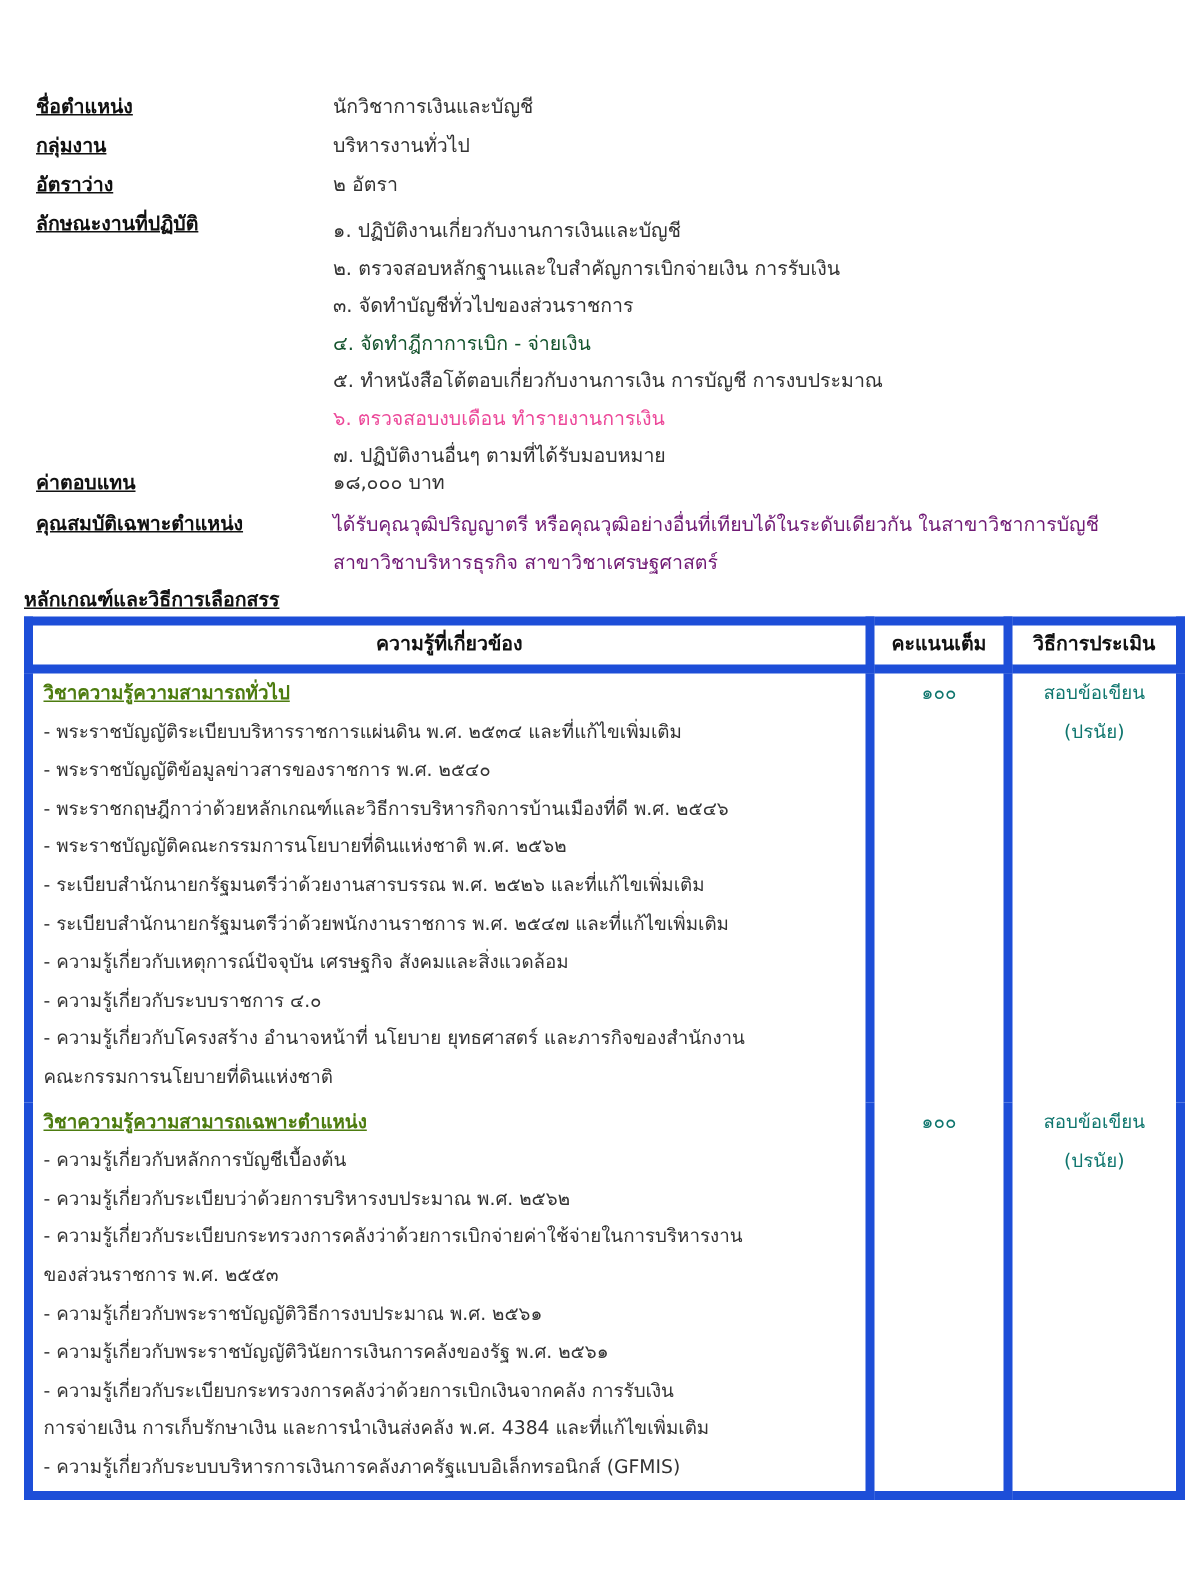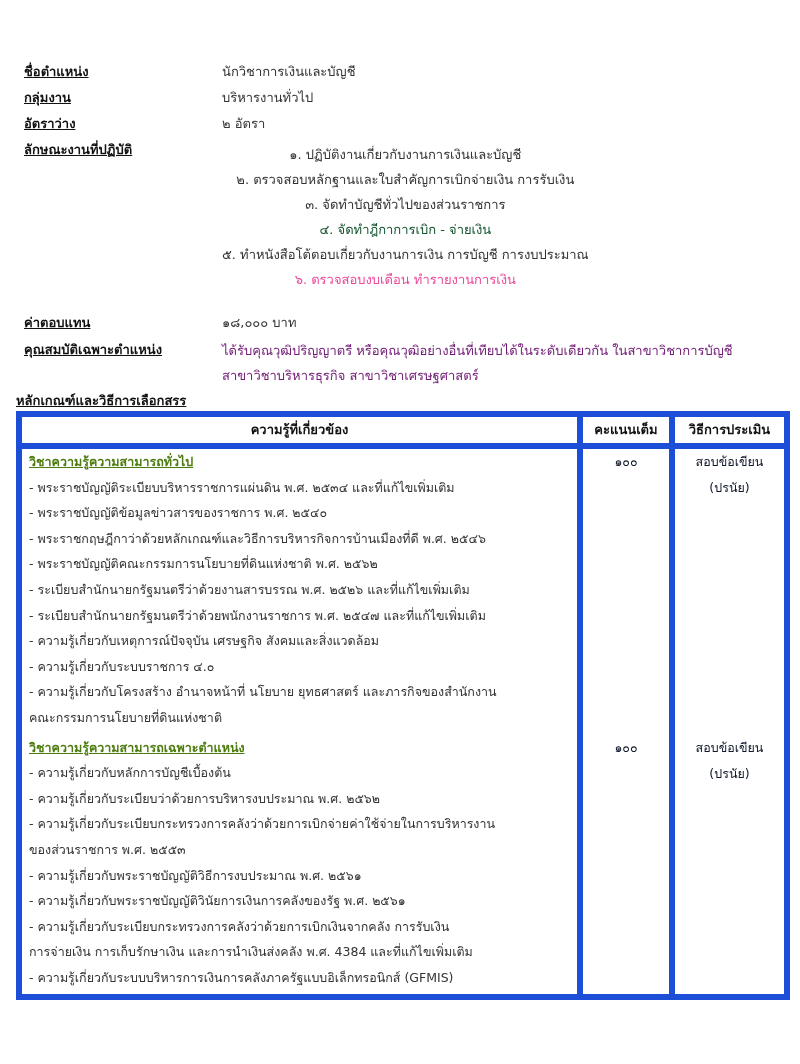--- a/index.html
+++ b/index.html
@@ -14,7 +14,7 @@
   .info-row { position: absolute; left: 0; width: 780px; height: 25px; }
   .info-row .k { position: absolute; left: 0; top: 0; }
   .info-row .v { position: absolute; left: 198px; top: 0; color: #333; }
-  .duties { position: absolute; left: 222px; top: 142px; text-align: center; }
+  .duties { position: absolute; left: 222px; top: 142px; }
   .duty { height: 25px; }
   .qual { position: absolute; left: 222px; top: 338px; width: 570px; color: #701a75; }
   .qual div { height: 25px; }

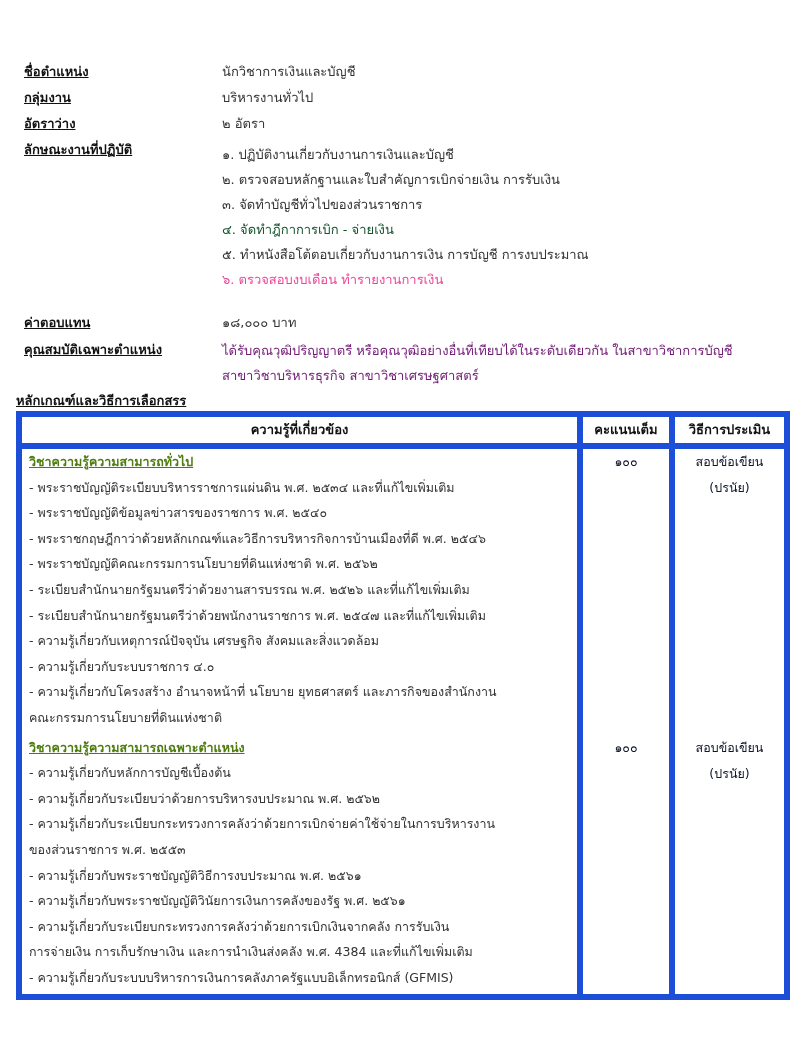--- a/index.html
+++ b/index.html
@@ -71,6 +71,7 @@
   <div class="duty txt" style="color:#14532d">๔. จัดทำฎีกาการเบิก - จ่ายเงิน</div>
   <div class="duty txt" style="color:#333">๕. ทำหนังสือโต้ตอบเกี่ยวกับงานการเงิน การบัญชี การงบประมาณ</div>
   <div class="duty txt" style="color:#ec4899">๖. ตรวจสอบงบเดือน ทำรายงานการเงิน</div>
+  <div class="duty txt" style="color:#333">๗. ปฏิบัติงานอื่นๆ ตามที่ได้รับมอบหมาย</div>
 </div>
 
 <div class="qual">

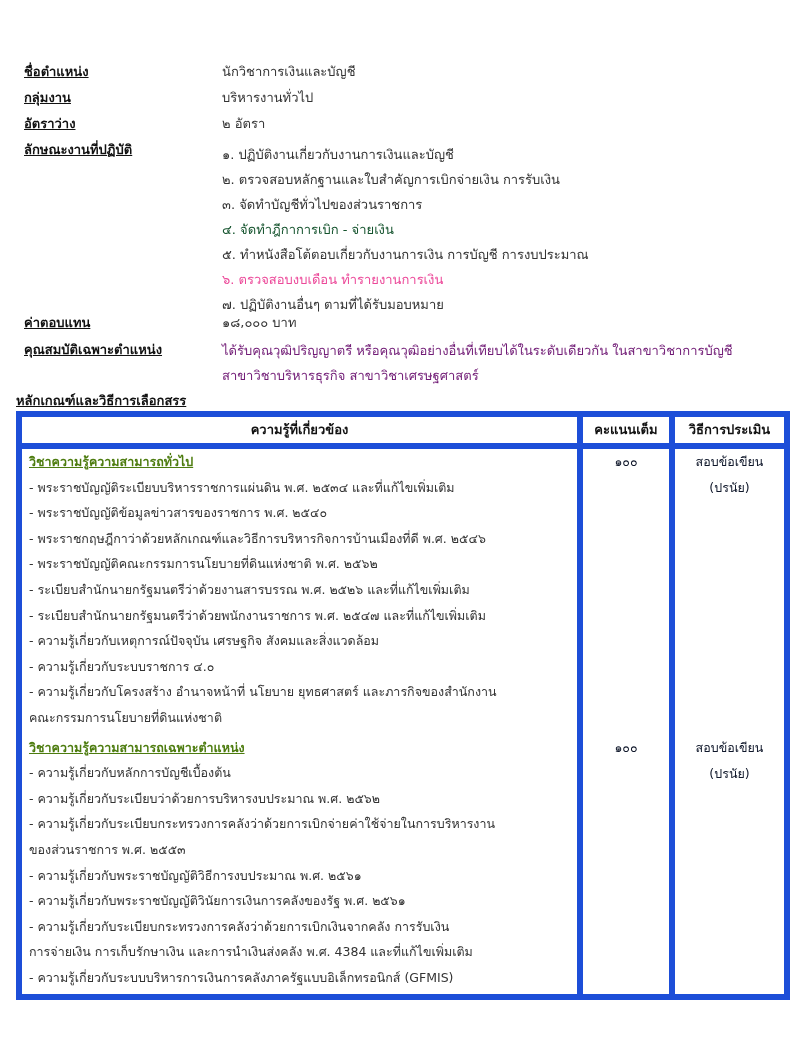--- a/index.html
+++ b/index.html
@@ -34,7 +34,7 @@
   .kcell { padding-left: 7px !important; padding-bottom: 4px !important; }
   .kline { font-size: 12.5px; line-height: 25.6px; white-space: nowrap; color: #333; }
   .kline.head { font-weight: bold; text-decoration: underline; color: #4d7c0f; }
-  .center { text-align: center; color: #0f172a; font-size: 12.5px; line-height: 26px; margin-left: 44px; }
+  .center { text-align: center; color: #0f766e; font-size: 12.5px; line-height: 26px; margin-left: 44px; }
 </style>
 </head>
 <body>

